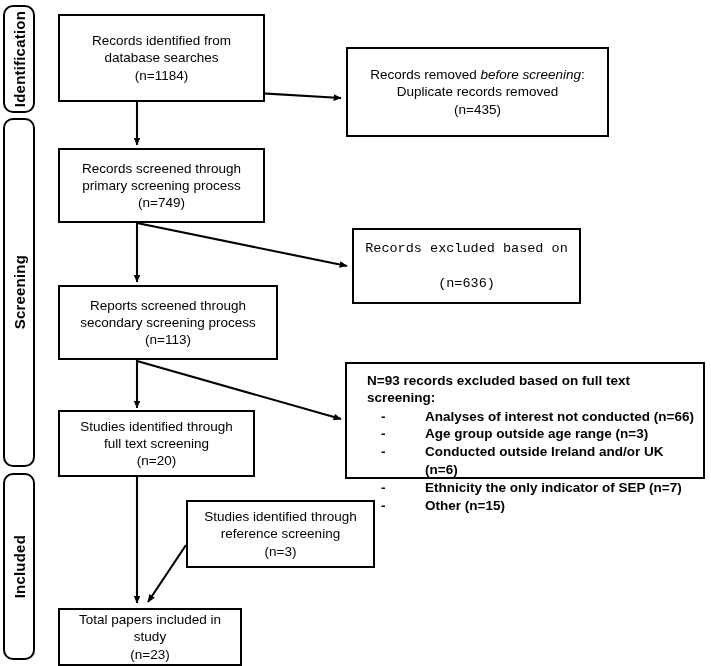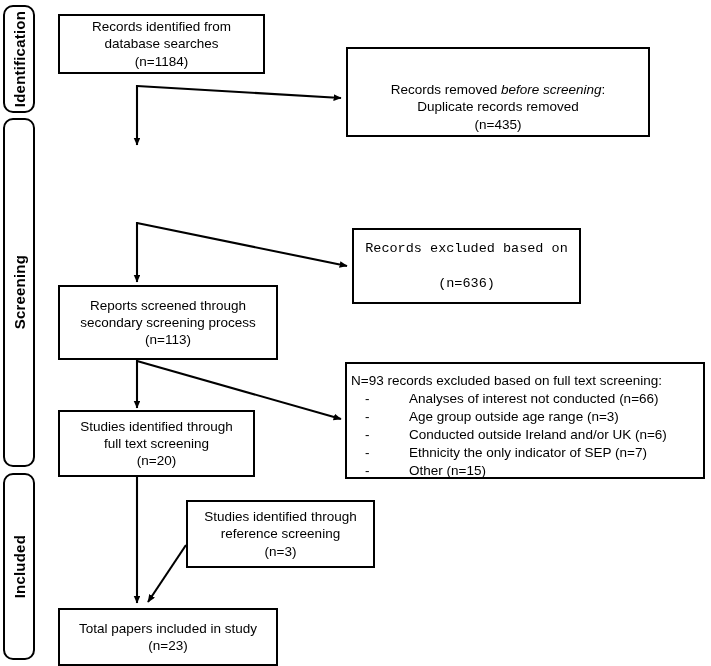--- a/index.html
+++ b/index.html
@@ -131,7 +131,7 @@
     <span class="txt">Included</span>
   </div>
 
-  <div class="node" style="left:58px; top:14px; width:207px; height:60px;">
+  <div class="node" style="left:58px; top:14px; width:207px; height:88px;">
     <div class="inner">
       <span>Records identified from</span><br>
       <span>database searches</span><br>

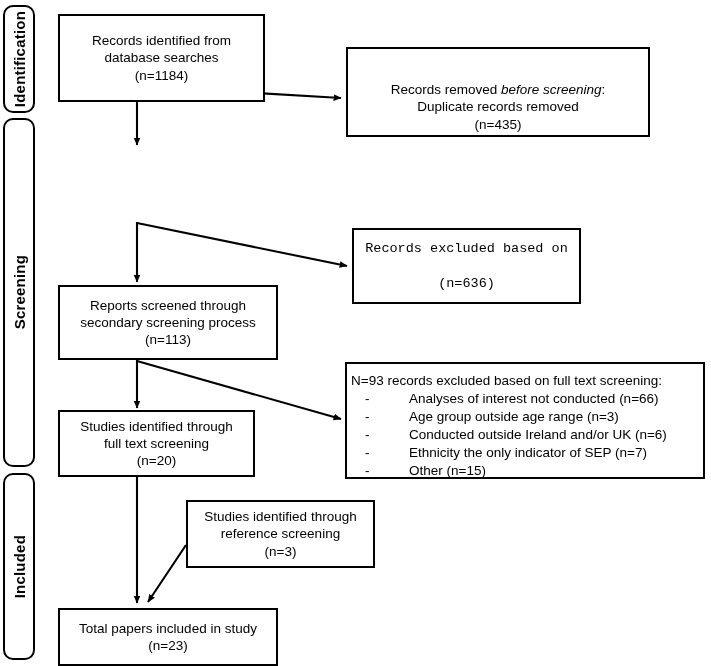--- a/index.html
+++ b/index.html
@@ -139,7 +139,7 @@
     </div>
   </div>
 
-  <div class="node" style="left:346px; top:47px; width:304px; height:90px;align-items:flex-end;">
+  <div class="node" style="left:346px; top:47px; width:263px; height:90px;">
     <div class="inner">
       <span>Records removed </span><span class="ital">before screening</span><span>:</span><br>
       <span>Duplicate records removed</span><br>

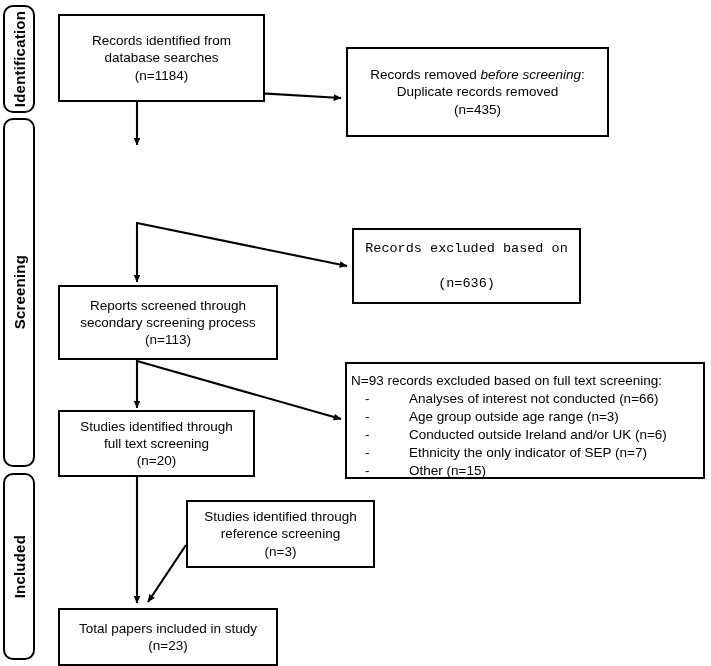--- a/index.html
+++ b/index.html
@@ -147,6 +147,13 @@
     </div>
   </div>
 
+  <div class="node" style="left:58px; top:148px; width:207px; height:75px;">
+    <div class="inner">
+      <span>Records screened through</span><br>
+      <span>primary screening process</span><br>
+      <span>(n=749)</span>
+    </div>
+  </div>
 
   <div class="node" style="left:352px; top:228px; width:229px; height:76px;font-family:Liberation Mono, monospace;">
     <div class="inner">

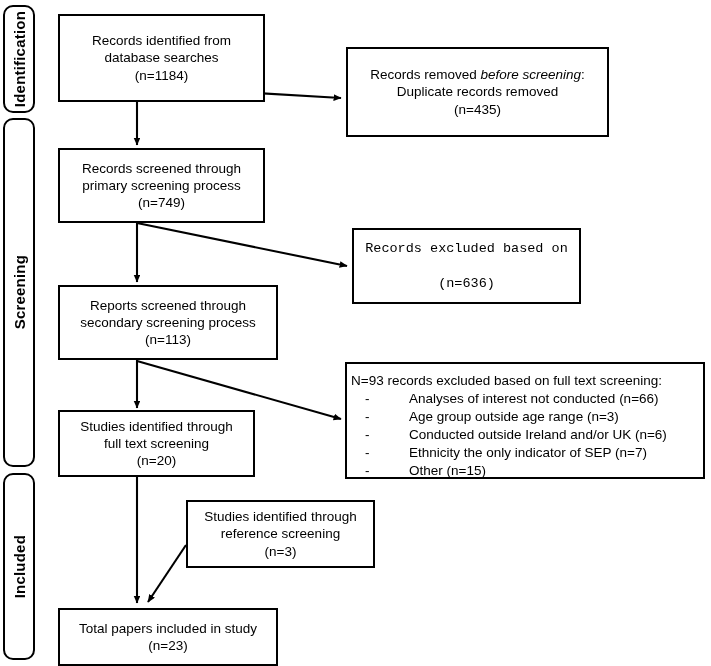--- a/index.html
+++ b/index.html
@@ -66,7 +66,8 @@
     justify-content: flex-start;
   }
   .node.left-align .inner {
-    padding: 8px 6px 6px 4px;
+    padding: 8px 6px 6px 20px;
+    font-weight: bold;
   }
   .excl-head {
     display: block;

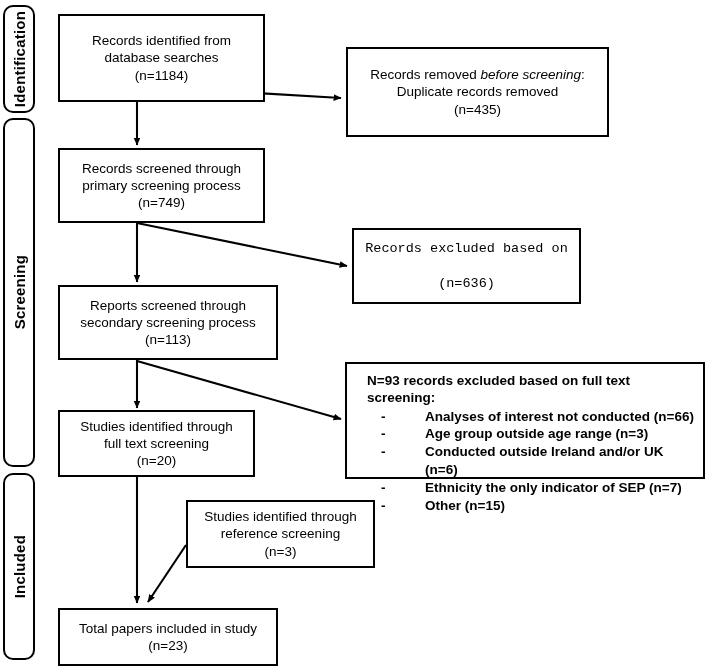--- a/index.html
+++ b/index.html
@@ -216,7 +216,7 @@
     </div>
   </div>
 
-  <div class="node" style="left:58px; top:608px; width:220px; height:58px;">
+  <div class="node" style="left:58px; top:608px; width:184px; height:58px;">
     <div class="inner">
       <span>Total papers included in study</span><br>
       <span>(n=23)</span>

